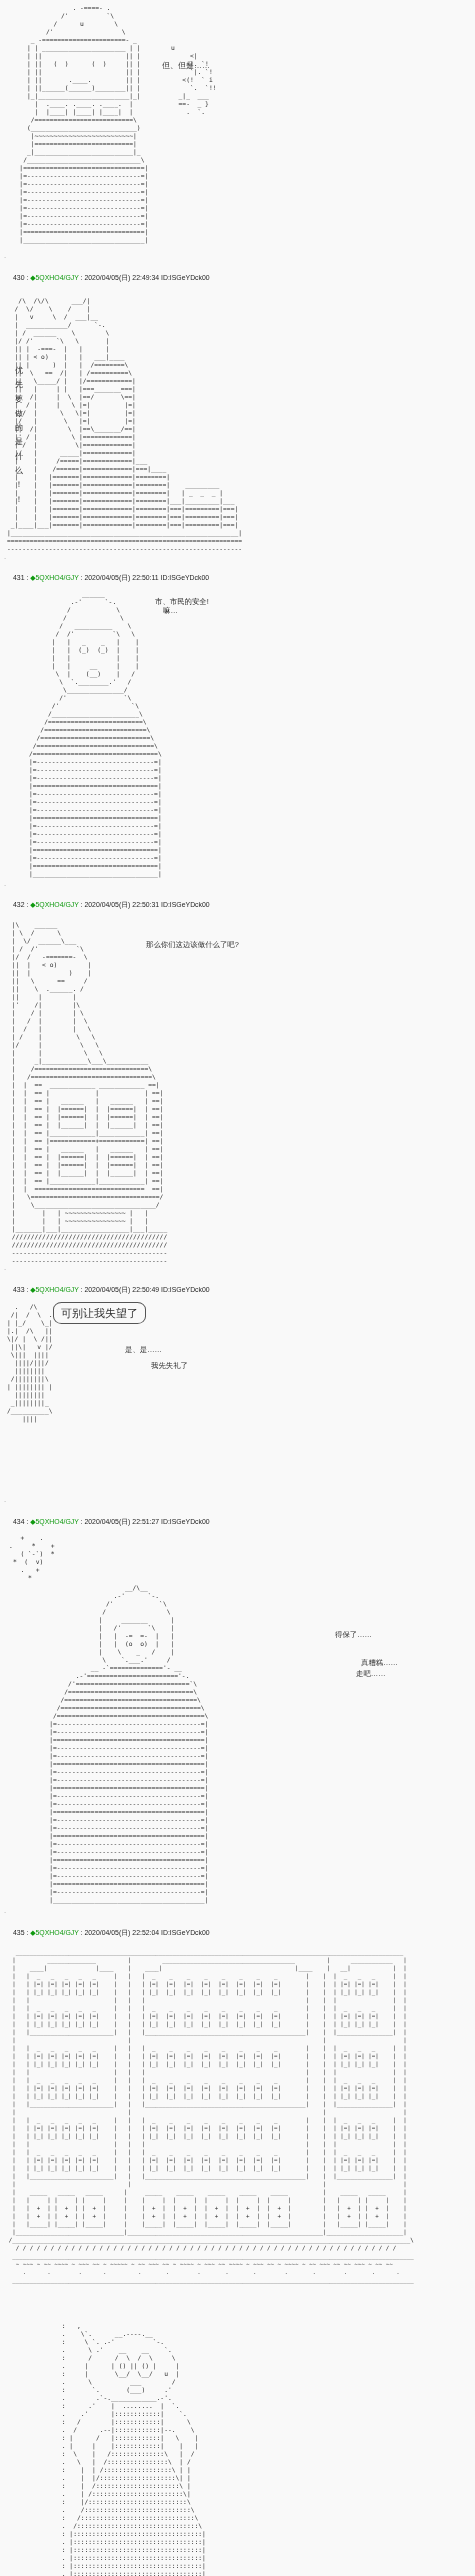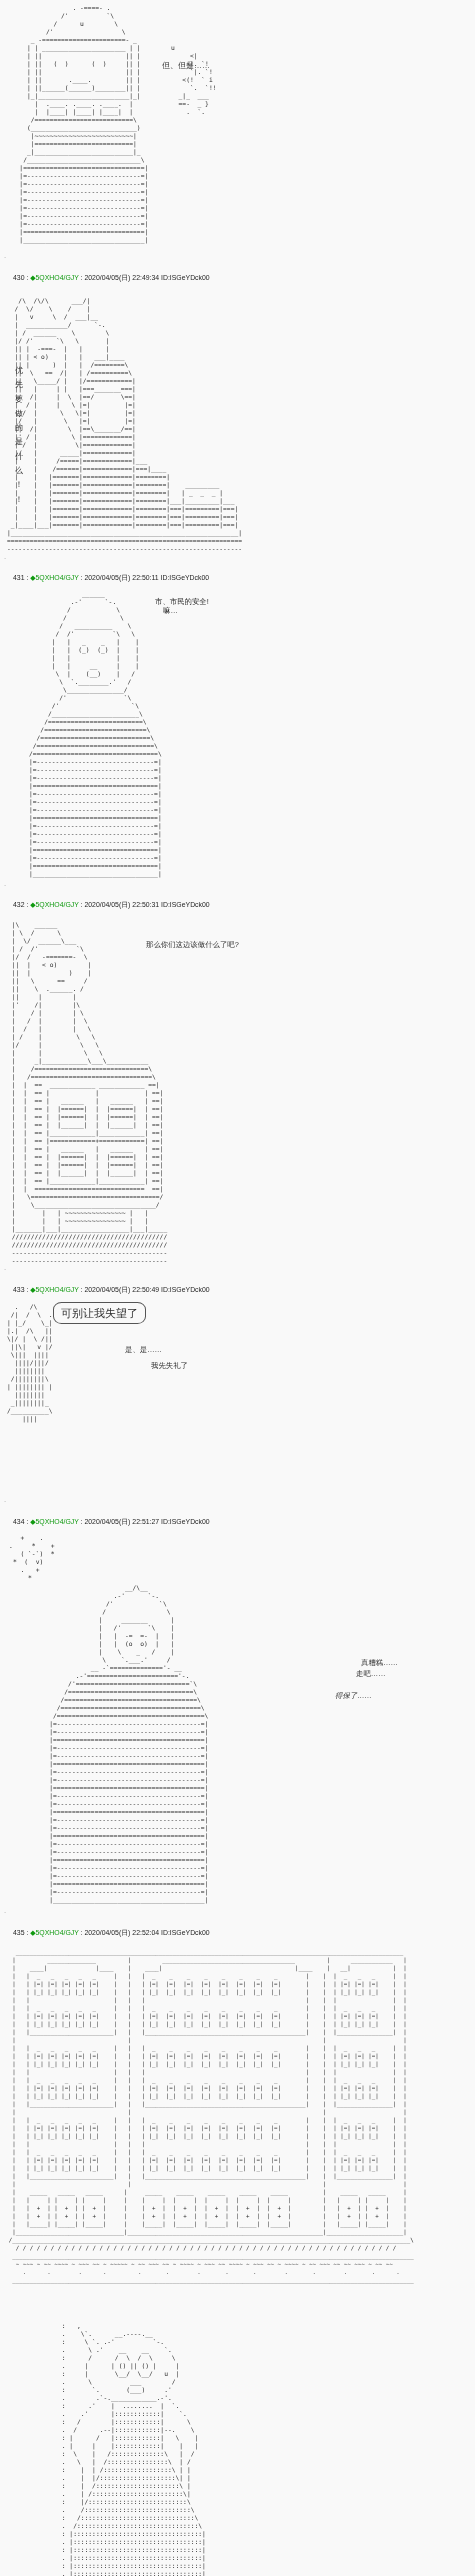--- a/index.html
+++ b/index.html
@@ -274,7 +274,7 @@
     |________________________________________|</pre>
   <div class="speech" style="left:326px;top:1669px;margin-left:30px;">走吧……</div>
   <div class="speech" style="left:341px;top:1658px;margin-left:20px;">真糟糕……</div>
-  <div class="speech" style="left:335px;top:1691px;font-style:italic;">得保了……</div>
+  <div class="speech" style="left:335px;top:1630px;">得保了……</div>
   <div class="dot" style="left:4.2px;top:1908px;">.</div>
 
   <div class="post-header" style="top:1921px;">

